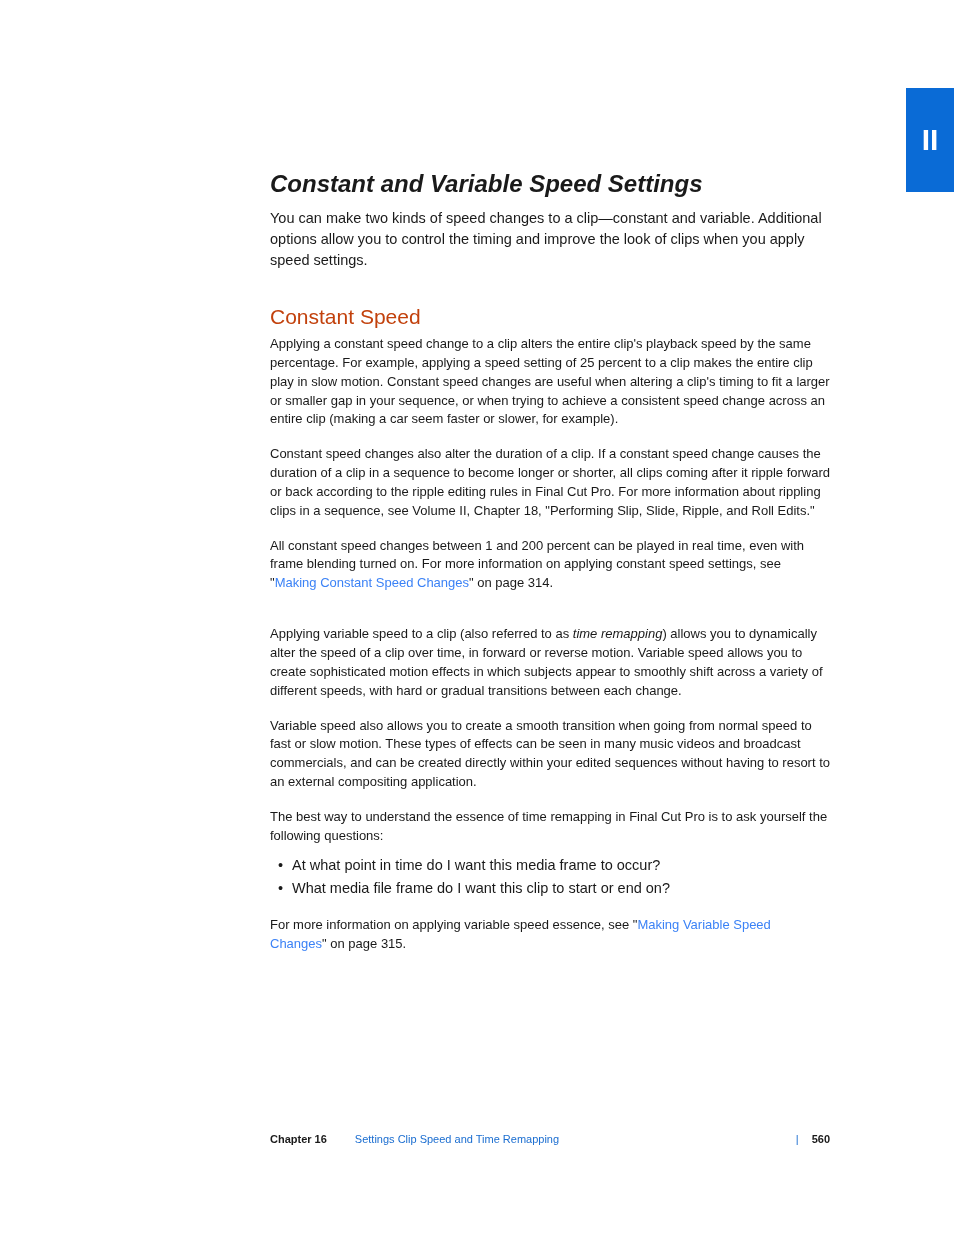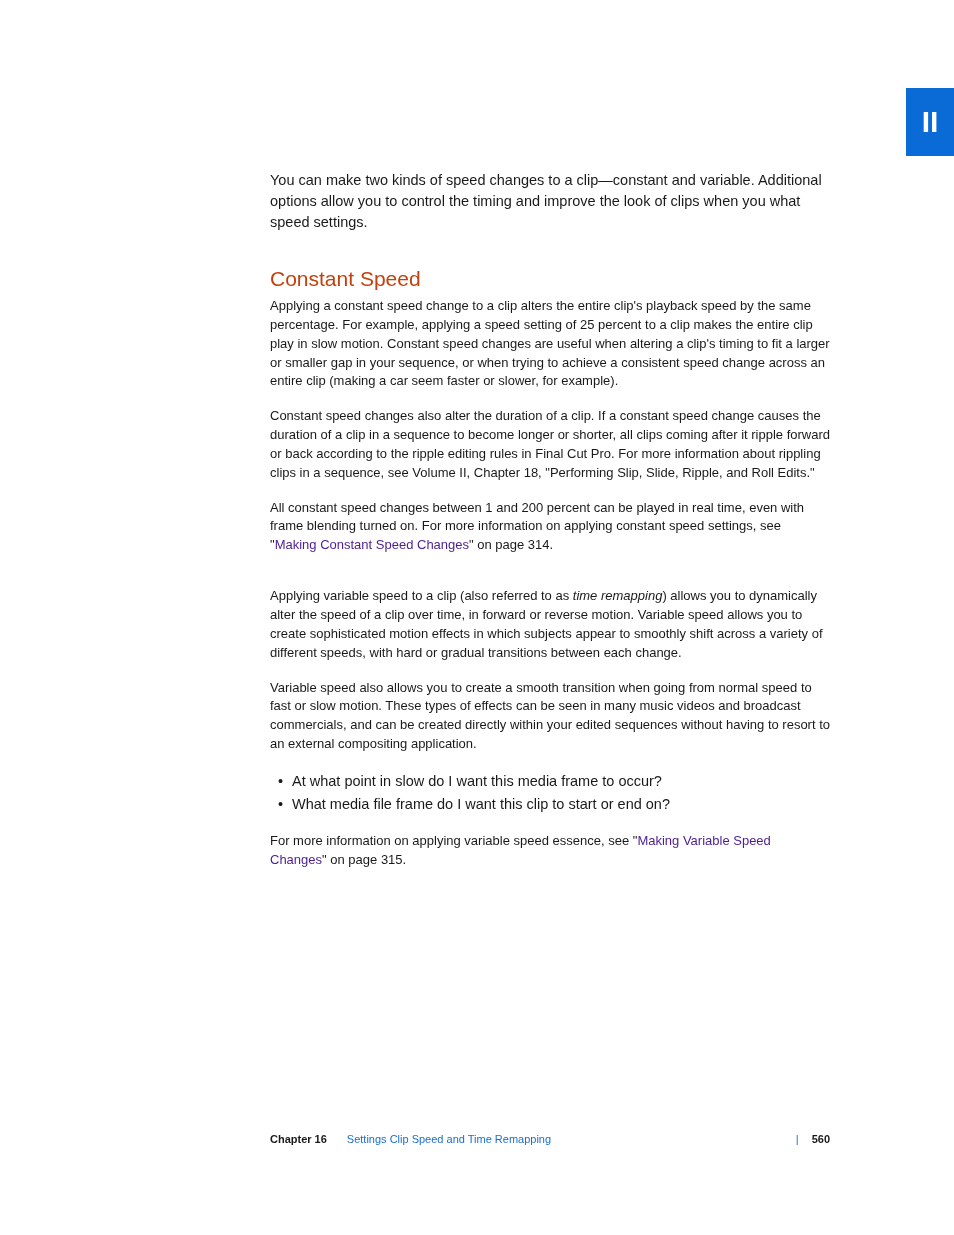--- a/index.html
+++ b/index.html
@@ -16,7 +16,7 @@
       top: 88px;
       right: 0;
       width: 48px;
-      height: 68px;
+      height: 104px;
       background: #0a6bd6;
       color: #fff;
       font-size: 30px;

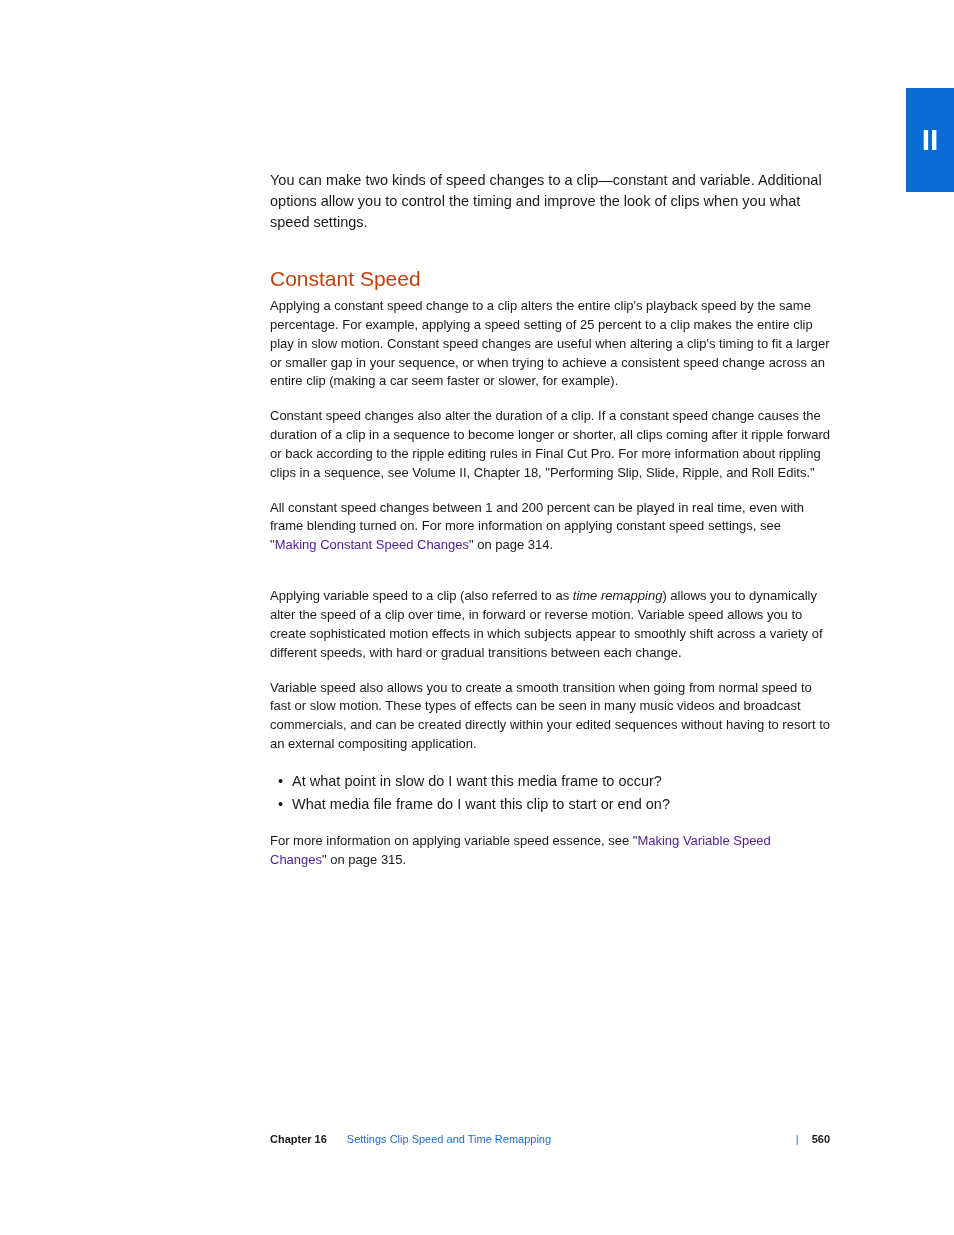--- a/index.html
+++ b/index.html
@@ -104,6 +104,7 @@
 <div class="tab">II</div>
 
 <div class="content">
+  <h1 class="title">Constant and Variable Speed Settings</h1>
   <p class="intro">You can make two kinds of speed changes to a clip—constant and variable. Additional options allow you to control the timing and improve the look of clips when you what speed settings.</p>
 
   <div class="section-block">

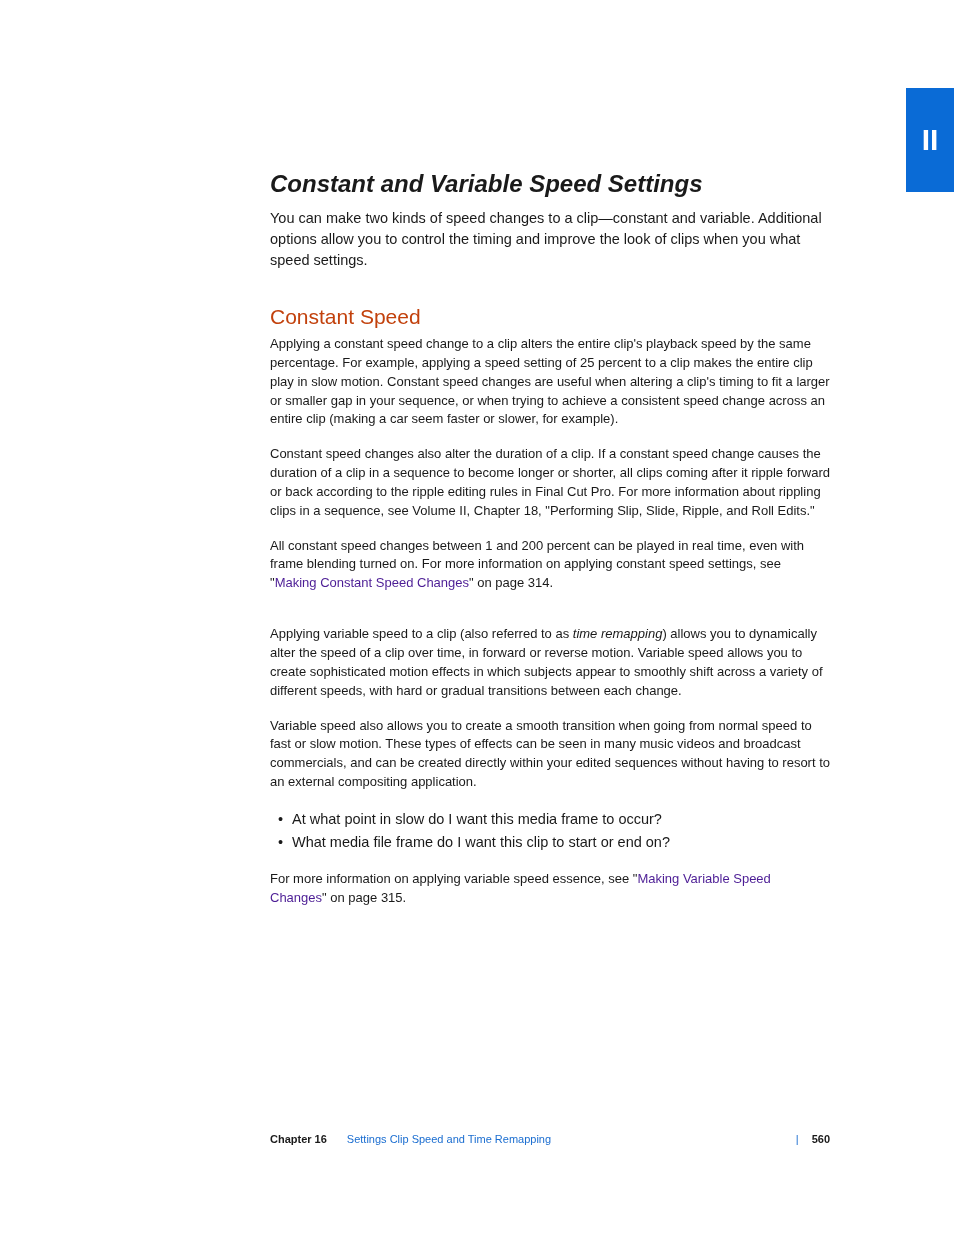--- a/index.html
+++ b/index.html
@@ -105,7 +105,7 @@
 
 <div class="content">
   <h1 class="title">Constant and Variable Speed Settings</h1>
-  <p class="intro">You can make two kinds of speed changes to a clip—constant and variable. Additional options allow you to control the timing and improve the look of clips when you what speed settings.</p>
+  <p class="intro">You can make two kinds of speed changes to a clip—constant and variable. Additional options allow you to control the timing and improve the look of clips when you apply speed settings.</p>
 
   <div class="section-block">
     <h2 class="subhead">Constant Speed</h2>

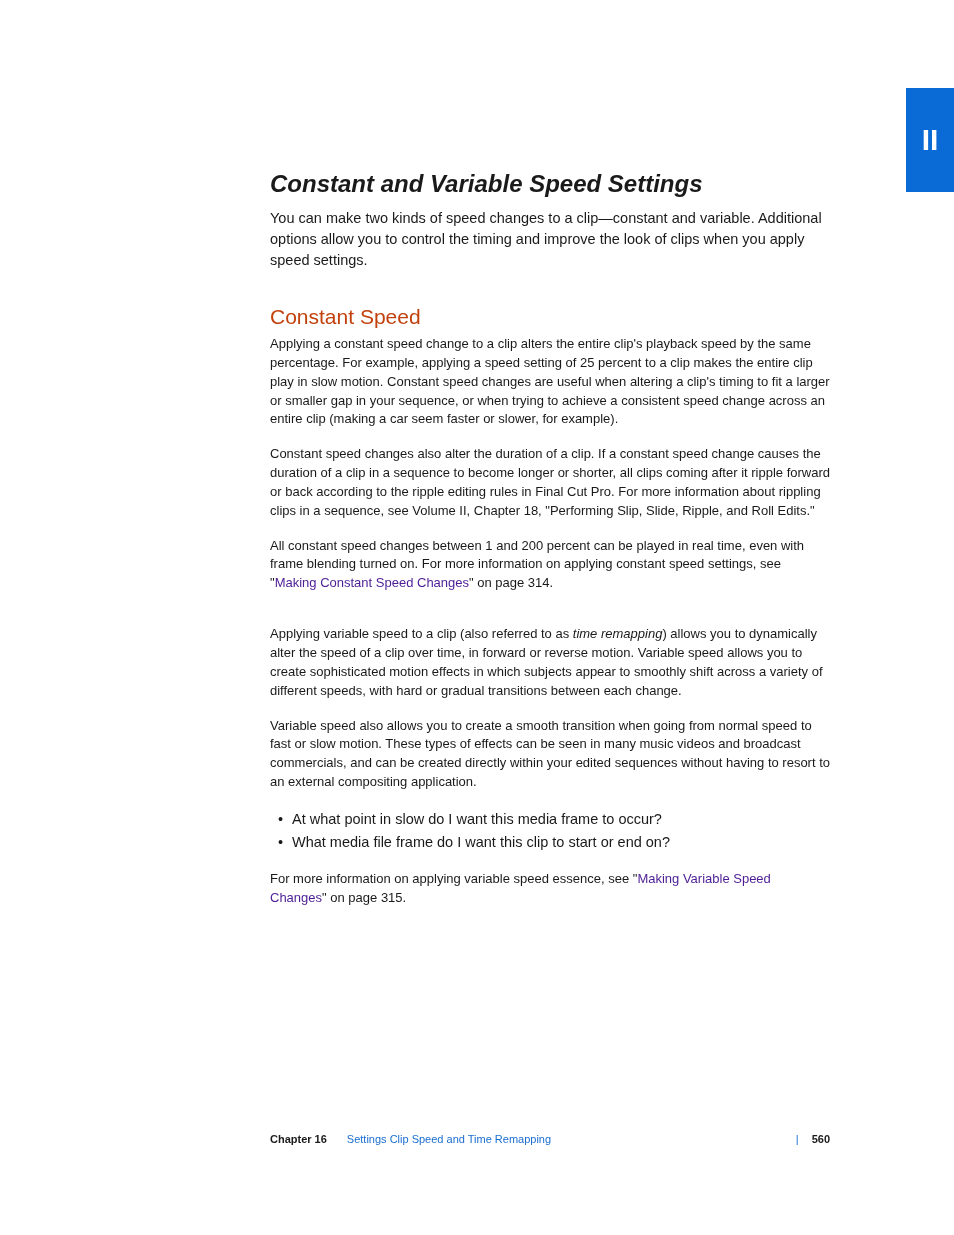--- a/index.html
+++ b/index.html
@@ -58,7 +58,7 @@
       margin-bottom: 16px;
     }
     .link {
-      color: #4c1d95;
+      color: #3b82f6;
     }
     .italic { font-style: italic; }
     ul.bullets {

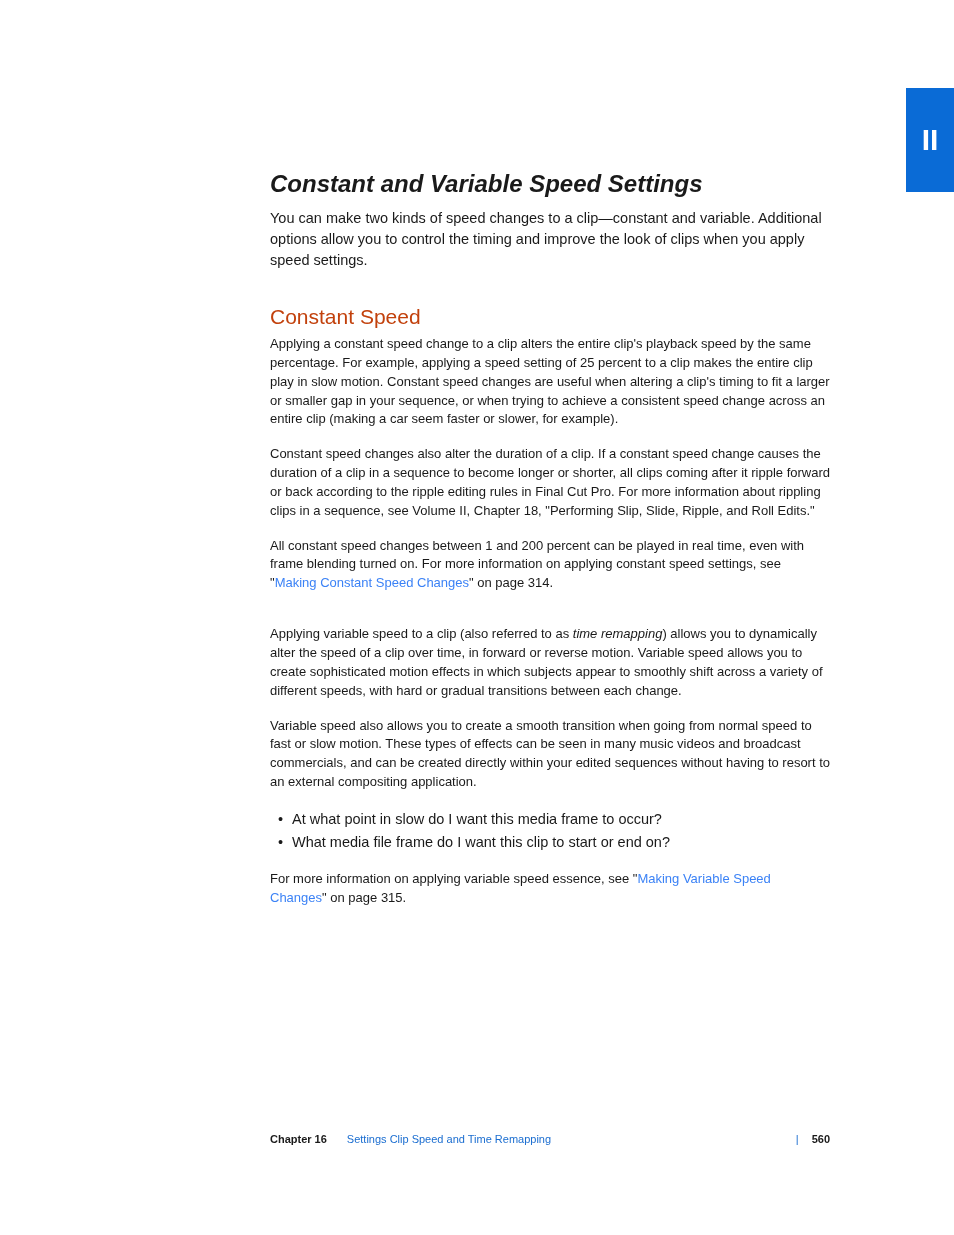--- a/index.html
+++ b/index.html
@@ -121,6 +121,7 @@
       <span>Applying variable speed to a clip (also referred to as </span><span class="italic">time remapping</span><span>) allows you to dynamically alter the speed of a clip over time, in forward or reverse motion. Variable speed allows you to create sophisticated motion effects in which subjects appear to smoothly shift across a variety of different speeds, with hard or gradual transitions between each change.</span>
     </p>
     <p class="para">Variable speed also allows you to create a smooth transition when going from normal speed to fast or slow motion. These types of effects can be seen in many music videos and broadcast commercials, and can be created directly within your edited sequences without having to resort to an external compositing application.</p>
+    <p class="para" style="margin-bottom:8px;">The best way to understand the essence of time remapping in Final Cut Pro is to ask yourself the following questions:</p>
     <ul class="bullets">
       <li>At what point in slow do I want this media frame to occur?</li>
       <li>What media file frame do I want this clip to start or end on?</li>

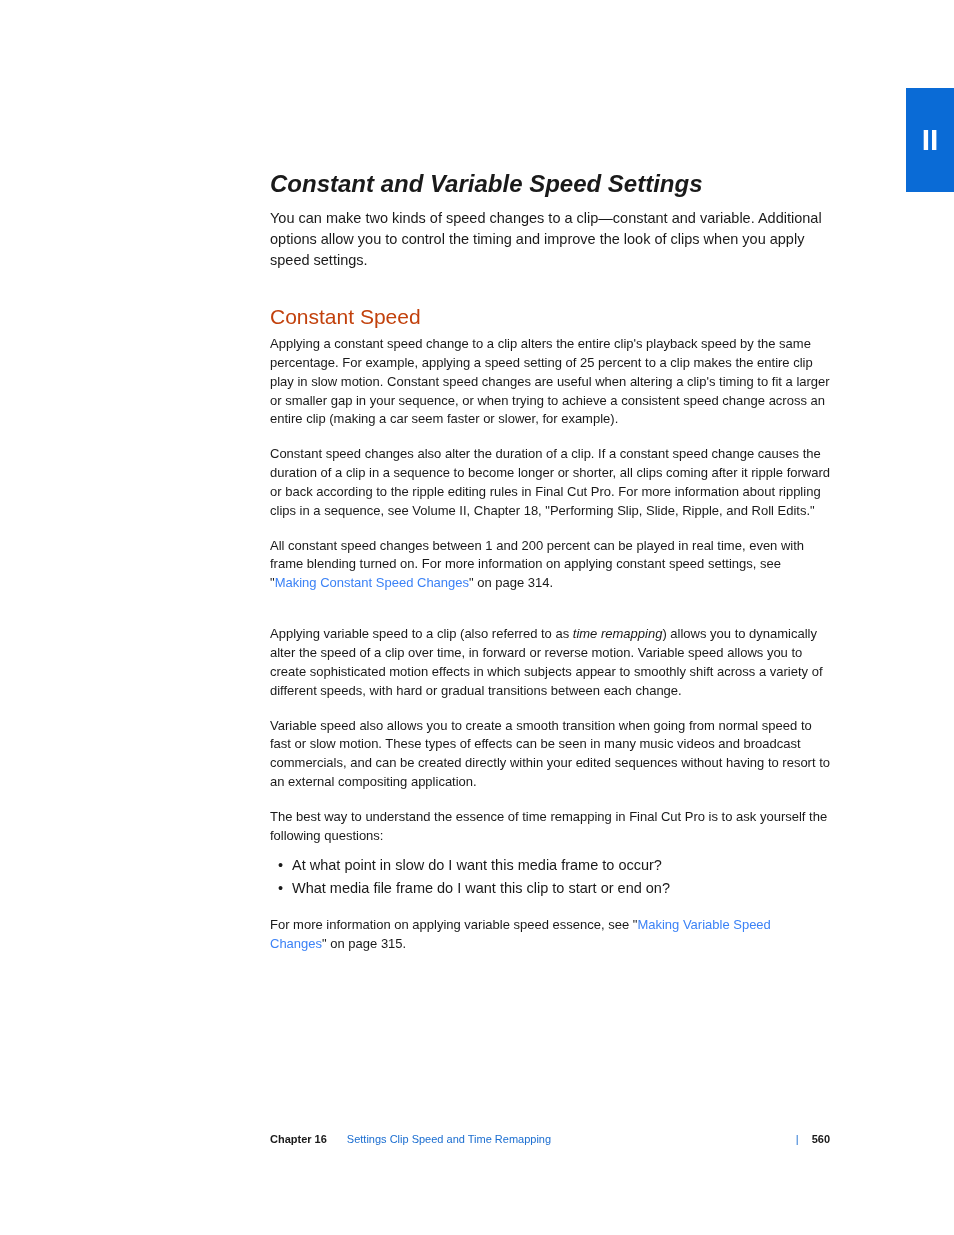--- a/index.html
+++ b/index.html
@@ -123,7 +123,7 @@
     <p class="para">Variable speed also allows you to create a smooth transition when going from normal speed to fast or slow motion. These types of effects can be seen in many music videos and broadcast commercials, and can be created directly within your edited sequences without having to resort to an external compositing application.</p>
     <p class="para" style="margin-bottom:8px;">The best way to understand the essence of time remapping in Final Cut Pro is to ask yourself the following questions:</p>
     <ul class="bullets">
-      <li>At what point in slow do I want this media frame to occur?</li>
+      <li>At what point in time do I want this media frame to occur?</li>
       <li>What media file frame do I want this clip to start or end on?</li>
     </ul>
     <p class="para">

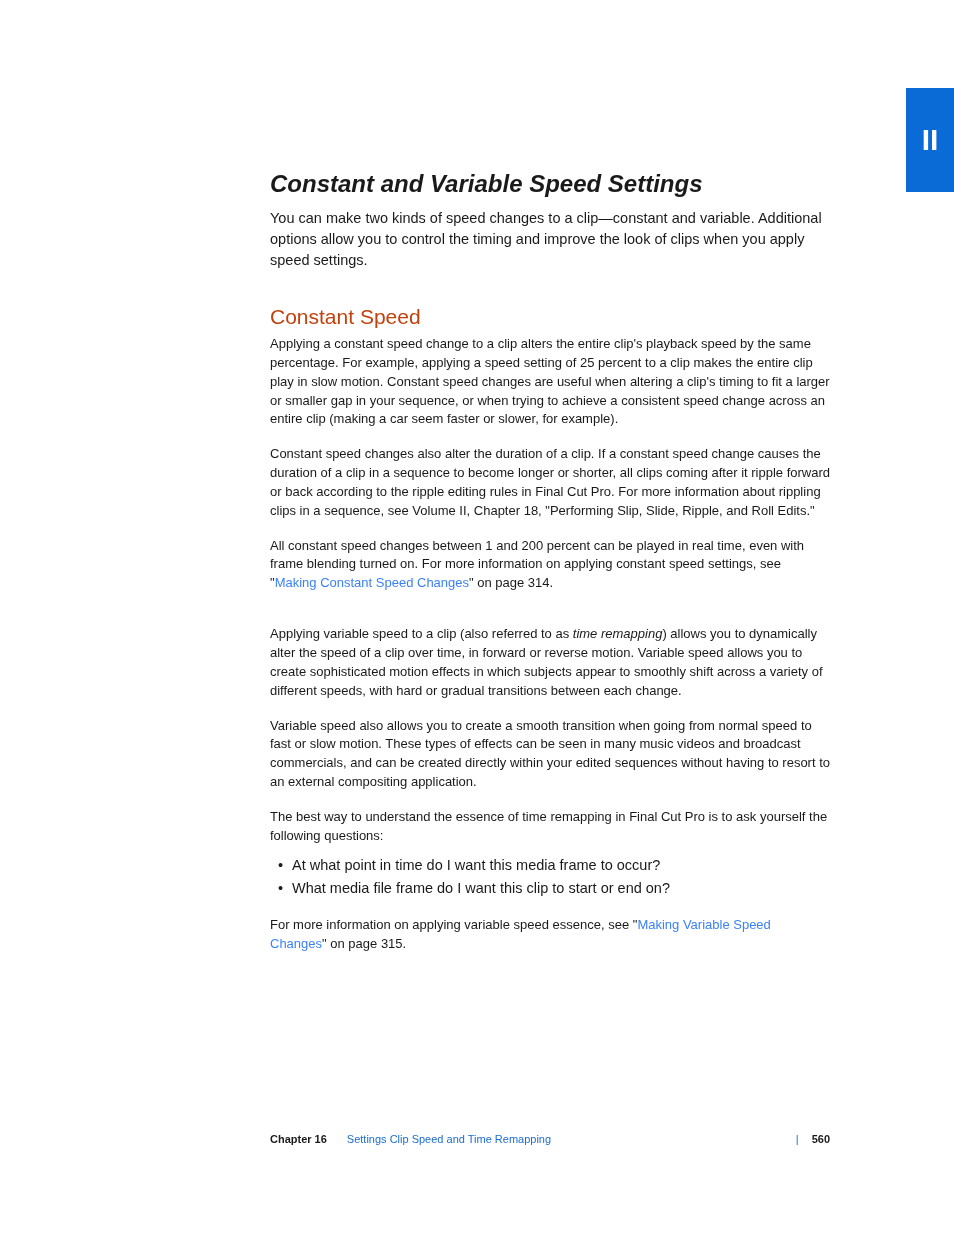--- a/index.html
+++ b/index.html
@@ -87,7 +87,7 @@
       align-items: baseline;
       font-size: 11px;
     }
-    .footer .left { display: flex; gap: 20px; align-items: center; }
+    .footer .left { display: flex; gap: 28px; align-items: center; }
     .chapter-label { font-weight: 700; }
     .chapter-title { color: #1a6dd0; }
     .pagenum { font-weight: 700; }

